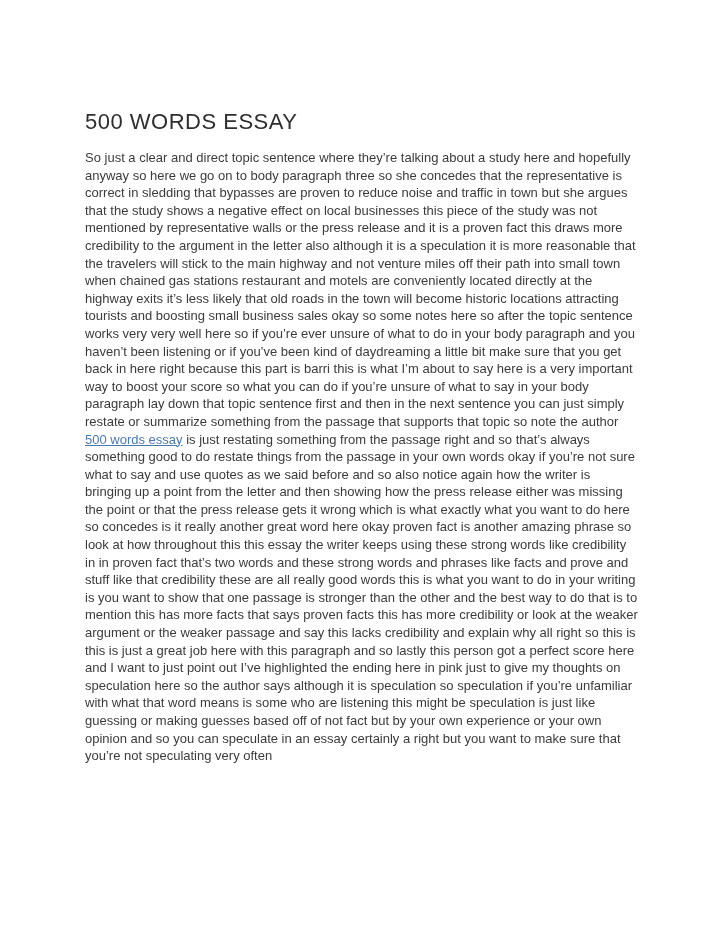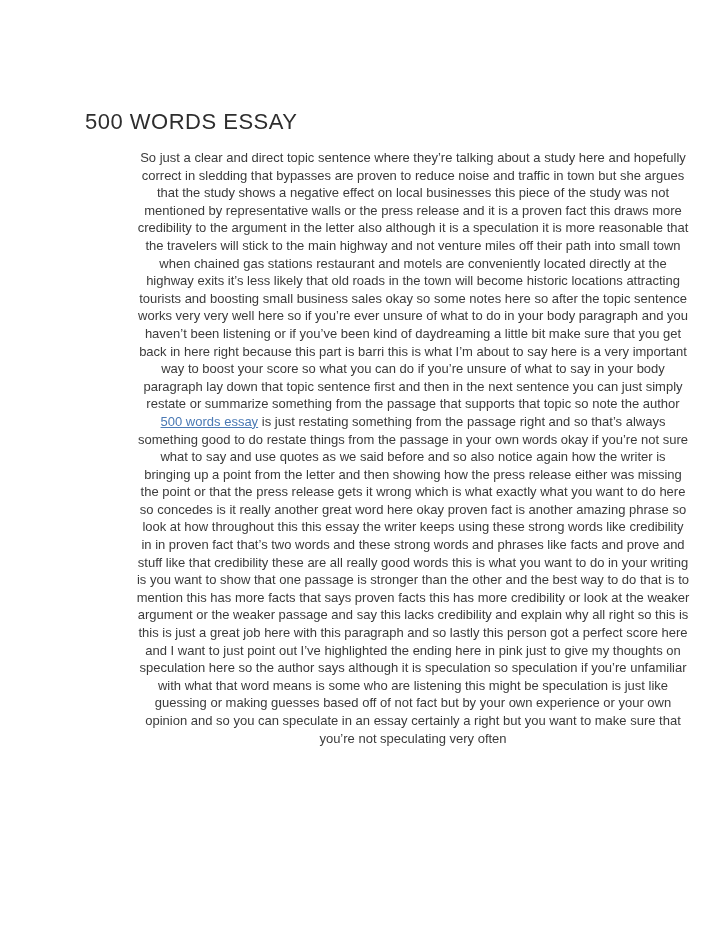--- a/index.html
+++ b/index.html
@@ -14,7 +14,6 @@
     height: 931px;
     background: #ffffff;
     overflow: hidden;
-    text-align: center;
   }
   .doc-title {
     position: absolute;

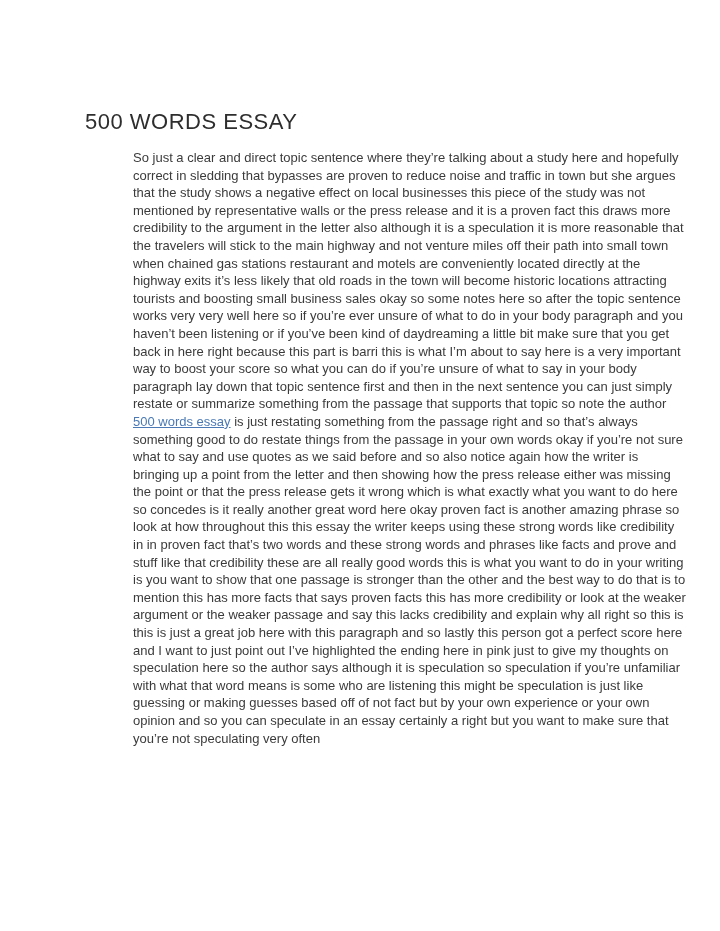--- a/index.html
+++ b/index.html
@@ -33,7 +33,6 @@
     width: 560px;
     font-size: 13px;
     color: #3b3b3b;
-    margin-left: 48px;
   }
   .essay-paragraph .line {
     white-space: nowrap;

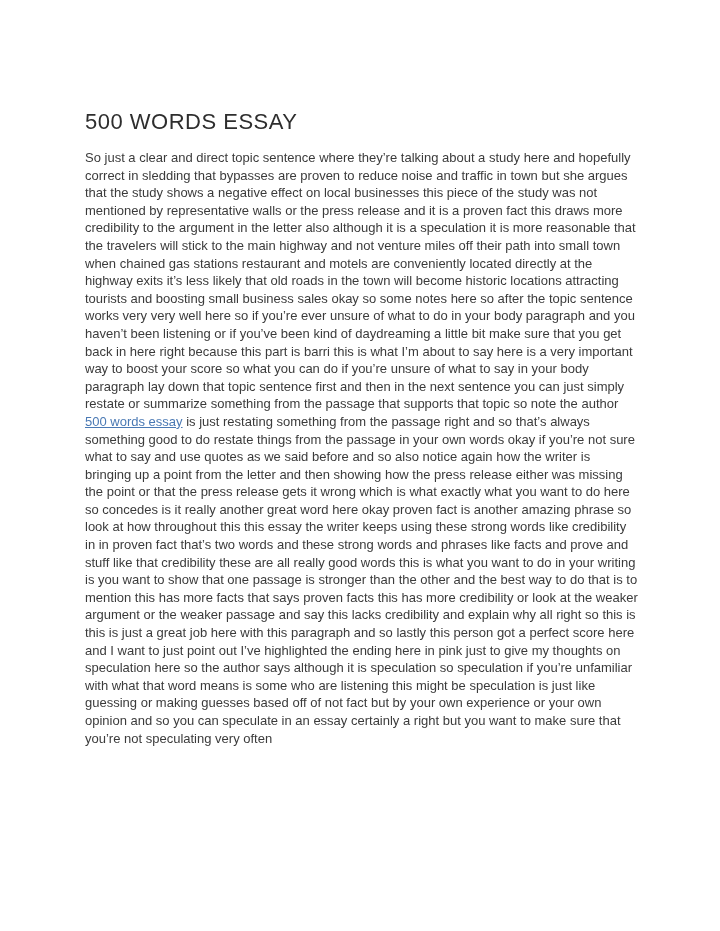--- a/index.html
+++ b/index.html
@@ -53,6 +53,7 @@
 
   <div class="essay-paragraph">
       <div class="line">So just a clear and direct topic sentence where they’re talking about a study here and hopefully</div>
+      <div class="line">anyway so here we go on to body paragraph three so she concedes that the representative is</div>
       <div class="line">correct in sledding that bypasses are proven to reduce noise and traffic in town but she argues</div>
       <div class="line">that the study shows a negative effect on local businesses this piece of the study was not</div>
       <div class="line">mentioned by representative walls or the press release and it is a proven fact this draws more</div>

